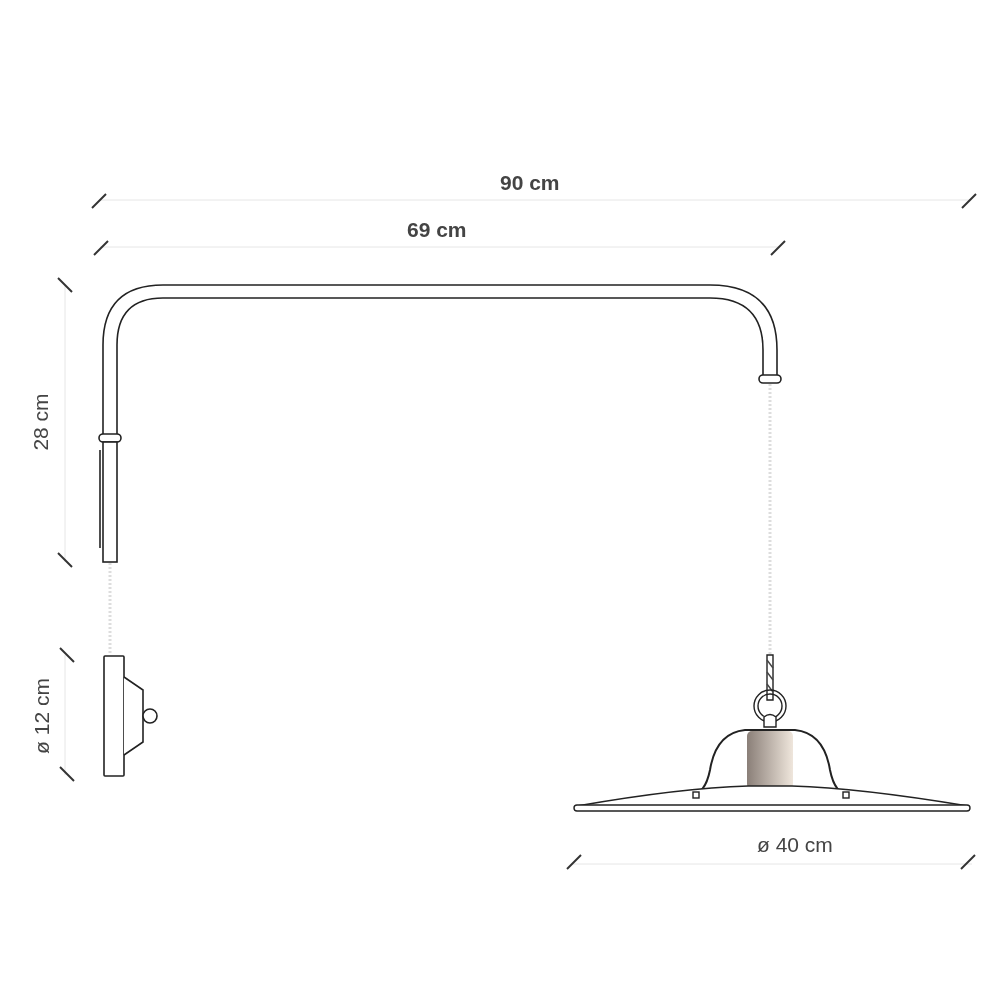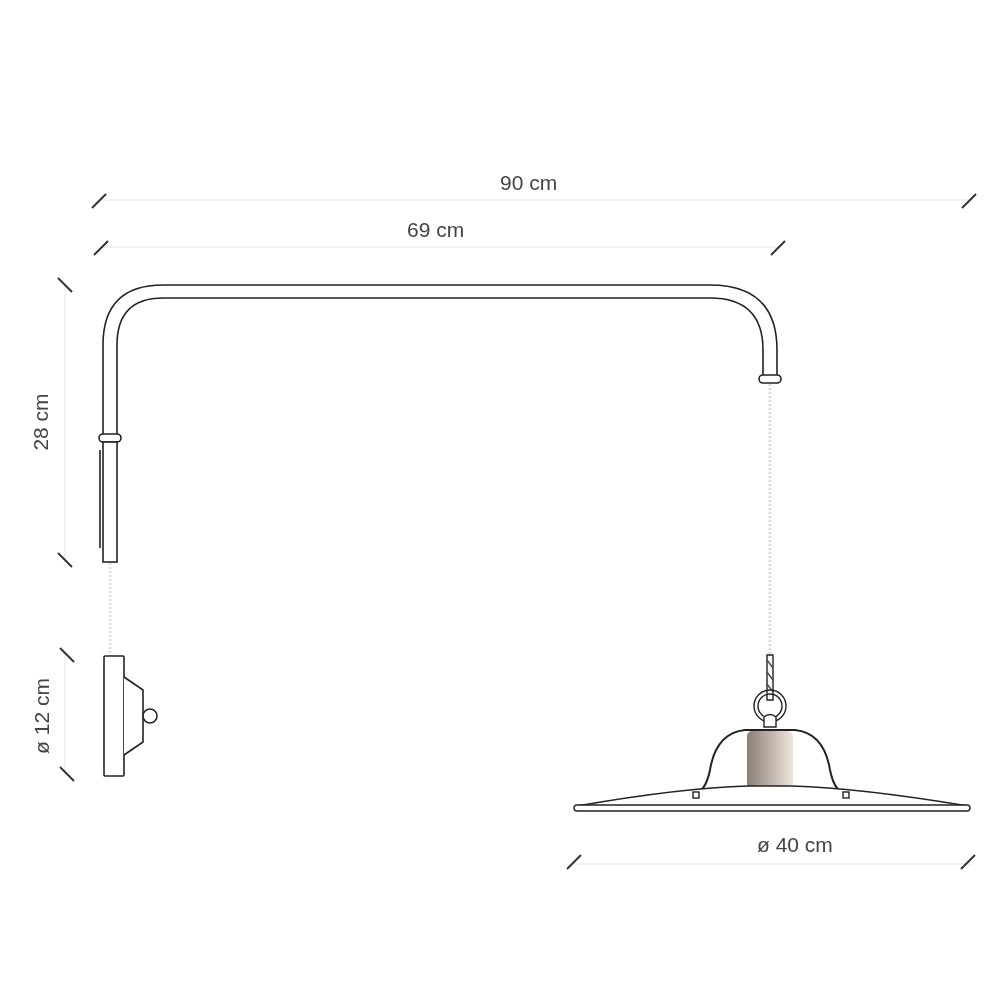--- a/index.html
+++ b/index.html
@@ -78,7 +78,7 @@
   </g>
 </svg>
 
-<div class="dim-label" style="left:500px; top:171px;">90 cm</div>
+<div class="dim-label" style="left:500px; top:171px;font-weight:bold;">90 cm</div>
 <div class="dim-label" style="left:407px; top:218px;">69 cm</div>
 <div class="dim-label vert" style="left:12px; top:410px;">28 cm</div>
 <div class="dim-label vert" style="left:4px; top:704px;">ø 12 cm</div>

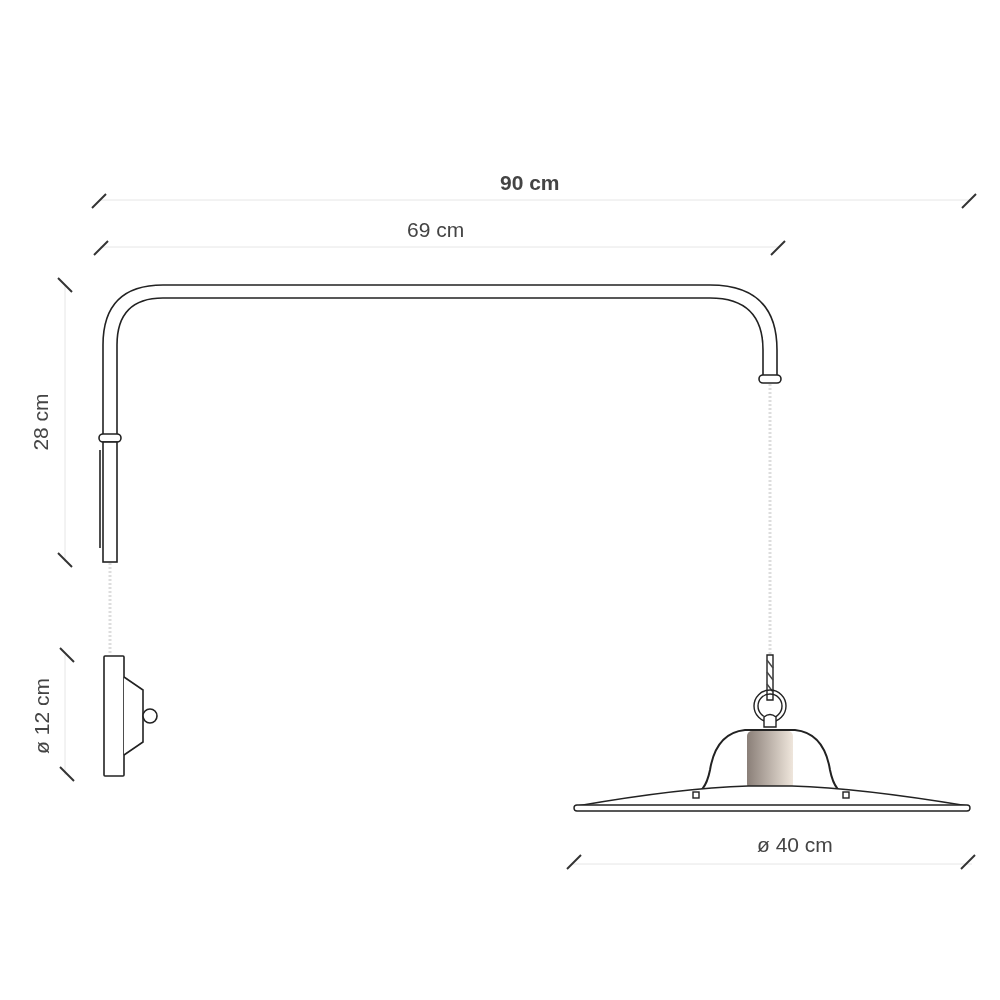--- a/index.html
+++ b/index.html
@@ -79,7 +79,7 @@
 </svg>
 
 <div class="dim-label" style="left:500px; top:171px;font-weight:bold;">90 cm</div>
-<div class="dim-label" style="left:407px; top:218px;">69 cm</div>
+<div class="dim-label" style="left:407px; top:218px;font-weight:bold;">69 cm</div>
 <div class="dim-label vert" style="left:12px; top:410px;">28 cm</div>
 <div class="dim-label vert" style="left:4px; top:704px;">ø 12 cm</div>
 <div class="dim-label" style="left:728px; top:833px;margin-left:29px;">ø 40 cm</div>

